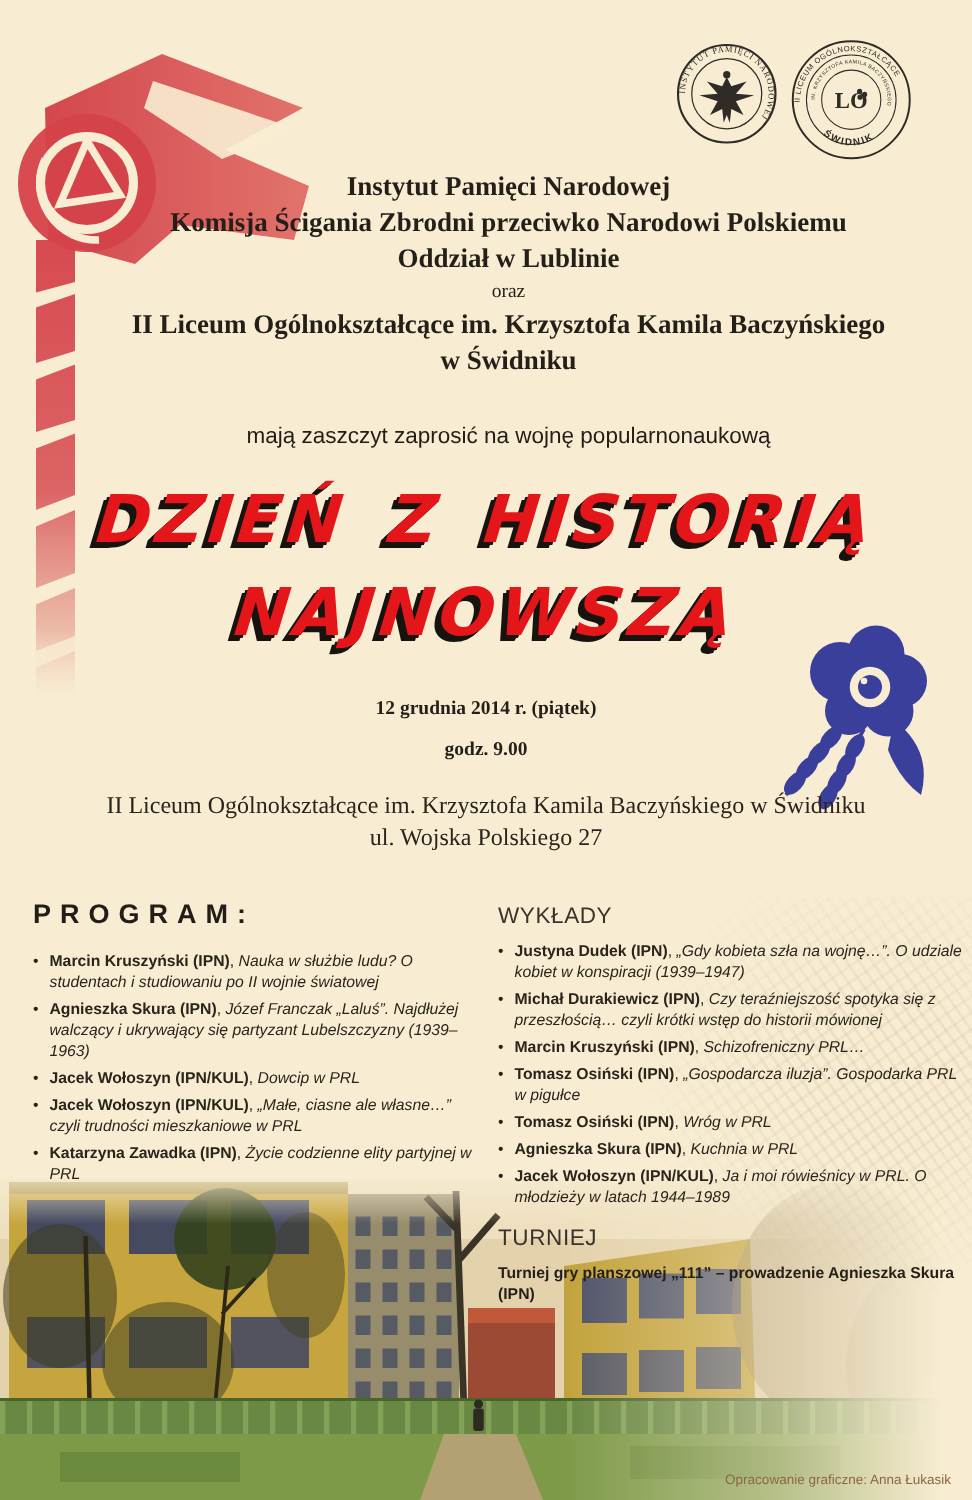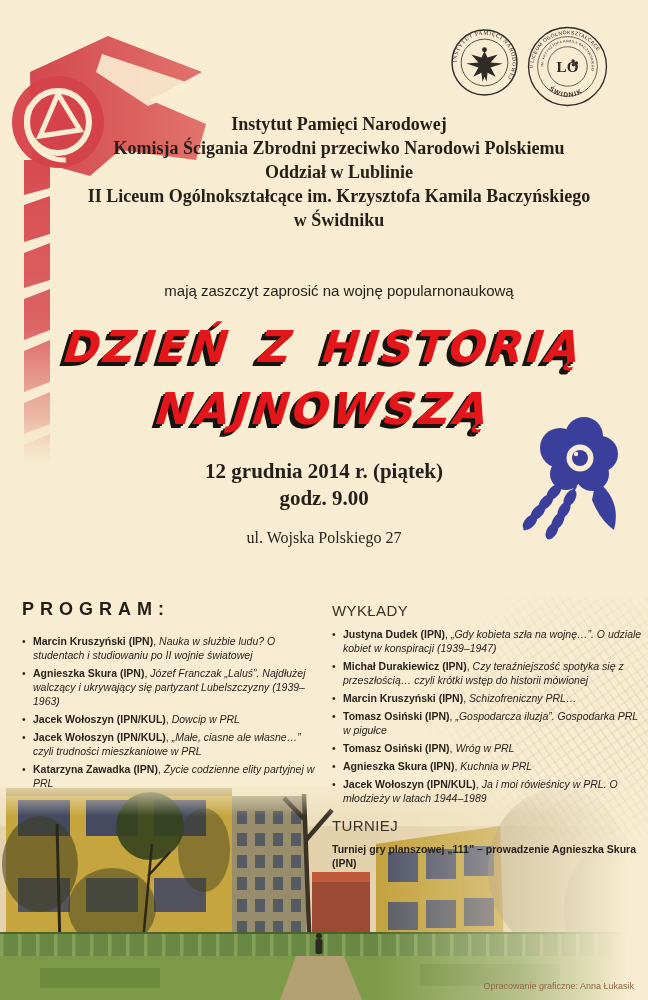--- a/index.html
+++ b/index.html
@@ -165,6 +165,7 @@
     <div class="org-line">Instytut Pamięci Narodowej</div>
     <div class="org-line">Komisja Ścigania Zbrodni przeciwko Narodowi Polskiemu</div>
     <div class="org-line">Oddział w Lublinie</div>
+    <div class="org-conj">oraz</div>
     <div class="org-line">II Liceum Ogólnokształcące im. Krzysztofa Kamila Baczyńskiego</div>
     <div class="org-line">w Świdniku</div>
   </div>

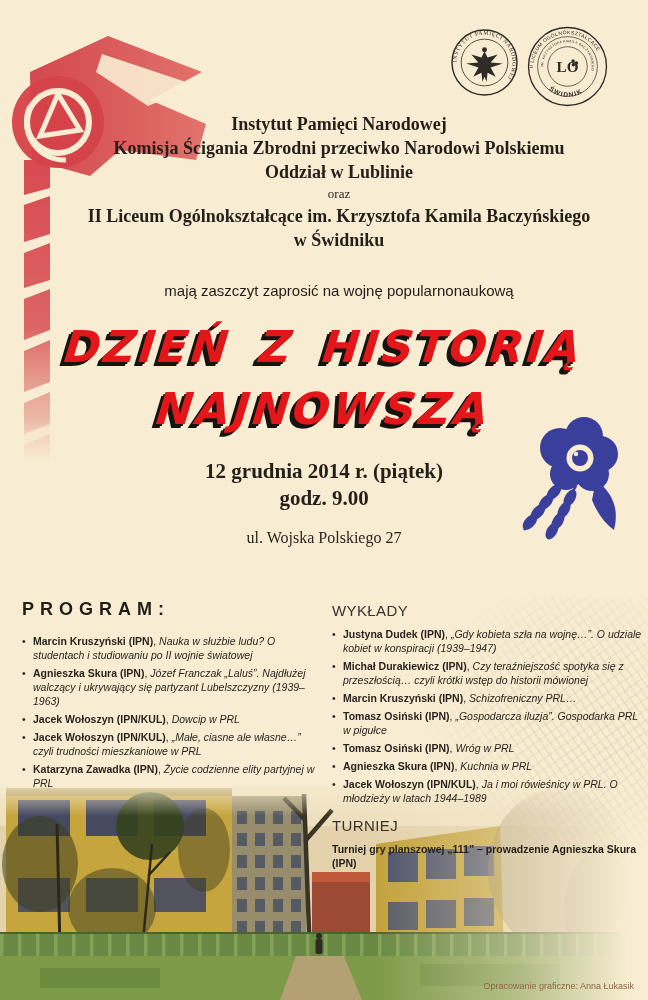--- a/index.html
+++ b/index.html
@@ -35,7 +35,7 @@
   }
   
   .datetime{position:absolute; left:0; right:0; top:458px; text-align:center; z-index:2;}
-  .dt-line{font-size:21px; line-height:27px; font-weight:700; color:#241f18;}
+  .dt-line{font-size:13px; line-height:27px; font-weight:700; color:#241f18;}
   
   .flower{position:absolute; left:496px; top:408px; width:142px; height:134px; z-index:1;}
   

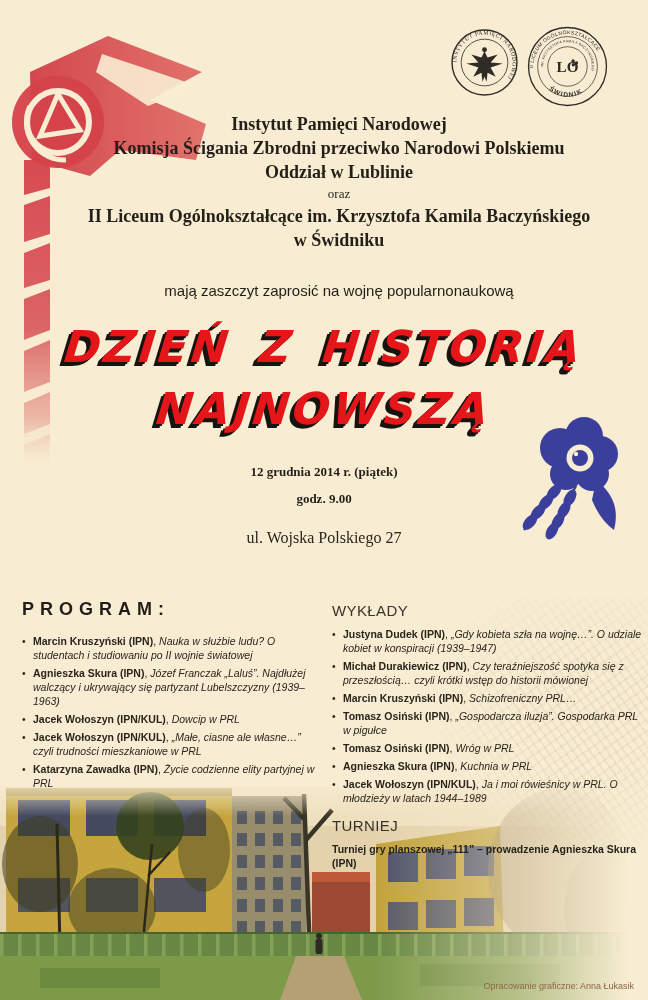--- a/index.html
+++ b/index.html
@@ -209,6 +209,7 @@
   </svg>
 
   <div class="venue">
+    <div class="venue-line">II Liceum Ogólnokształcące im. Krzysztofa Kamila Baczyńskiego w Świdniku</div>
     <div class="venue-line">ul. Wojska Polskiego 27</div>
   </div>
 

